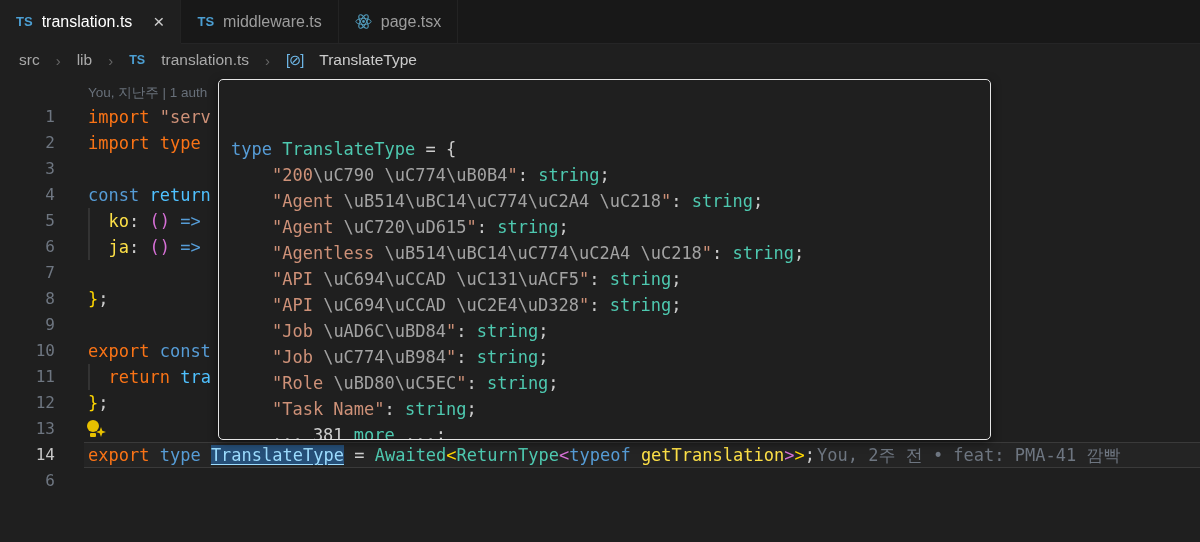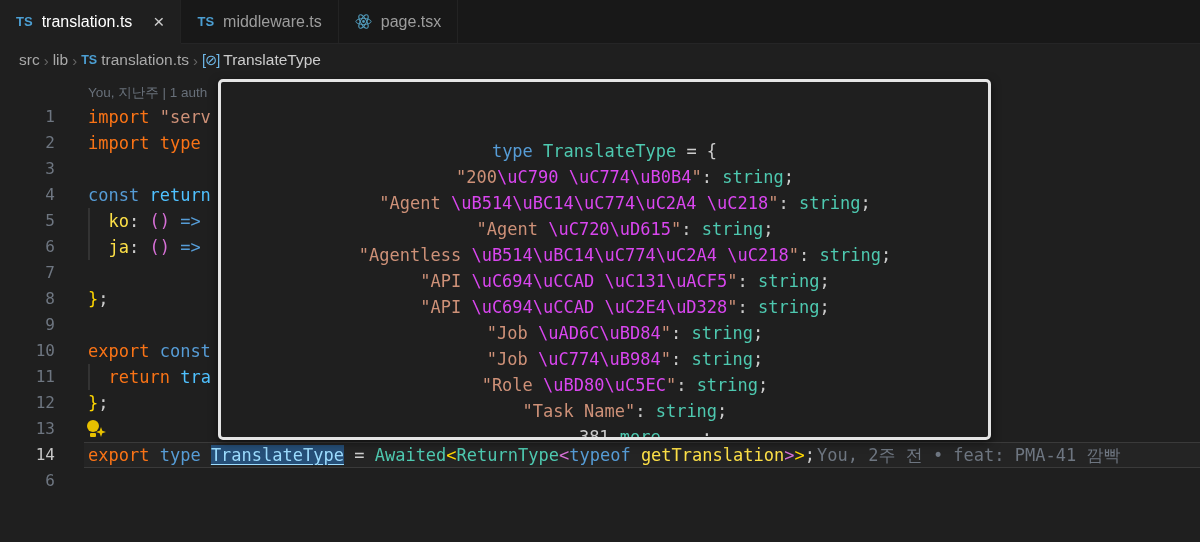--- a/index.html
+++ b/index.html
@@ -14,7 +14,7 @@
   .tab .close{margin-left:12px;font-size:19px;color:#cccccc;line-height:1;}
   .react-svg{display:block;}
   
-  .breadcrumbs{height:32px;display:flex;align-items:center;padding-left:19px;gap:4px;
+  .breadcrumbs{height:32px;display:flex;align-items:center;padding-left:19px;gap:16px;
     font-size:15.5px;color:#a9a9a9;background:#1f1f1f;}
   .crumb{cursor:pointer;}
   .crumb-sep{color:#666666;font-size:15px;}

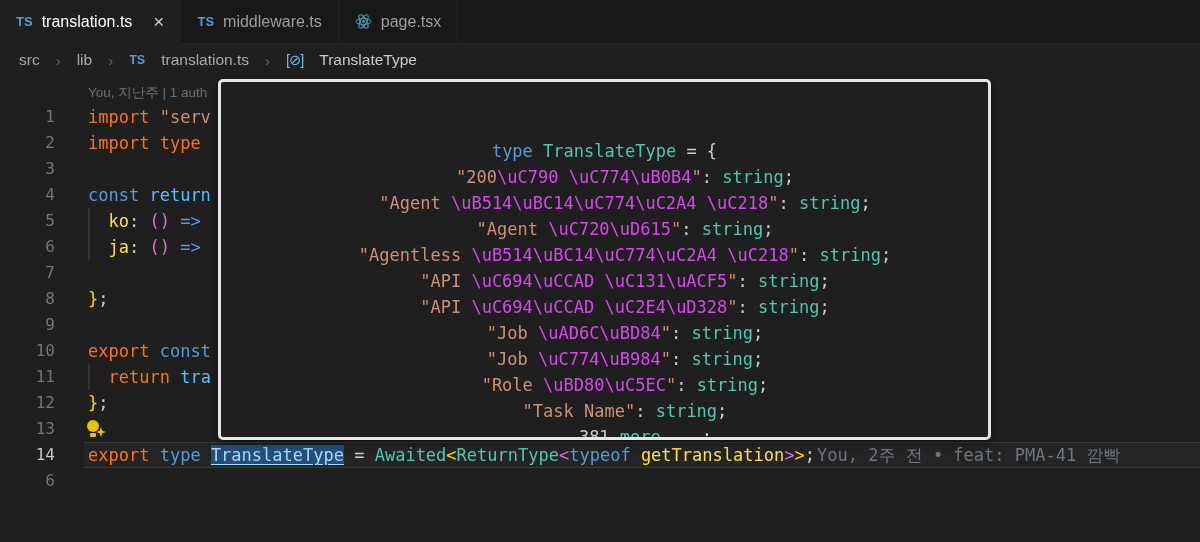--- a/index.html
+++ b/index.html
@@ -48,9 +48,9 @@
     clip-path:polygon(50% 0,63% 37%,100% 50%,63% 63%,50% 100%,37% 63%,0 50%,37% 37%);}
   
   .hover-popup{position:absolute;left:218px;top:79px;width:773px;height:361px;box-sizing:border-box;
-    background:#1f1f1f;border:3px solid #e5e5e5;border-radius:5px;box-shadow:0 3px 10px rgba(0,0,0,.5);
+    background:#1f1f1f;border:1px solid #e5e5e5;border-radius:5px;box-shadow:0 3px 10px rgba(0,0,0,.5);
     overflow:hidden;padding:4px 12px 0 12px;z-index:5;
-    font-family:"DejaVu Sans Mono","Liberation Mono",monospace;font-size:17px;line-height:26px;white-space:pre;text-align:center;}
+    font-family:"DejaVu Sans Mono","Liberation Mono",monospace;font-size:17px;line-height:26px;white-space:pre;}
   .hrow{height:26px;}
 </style>
 </head>

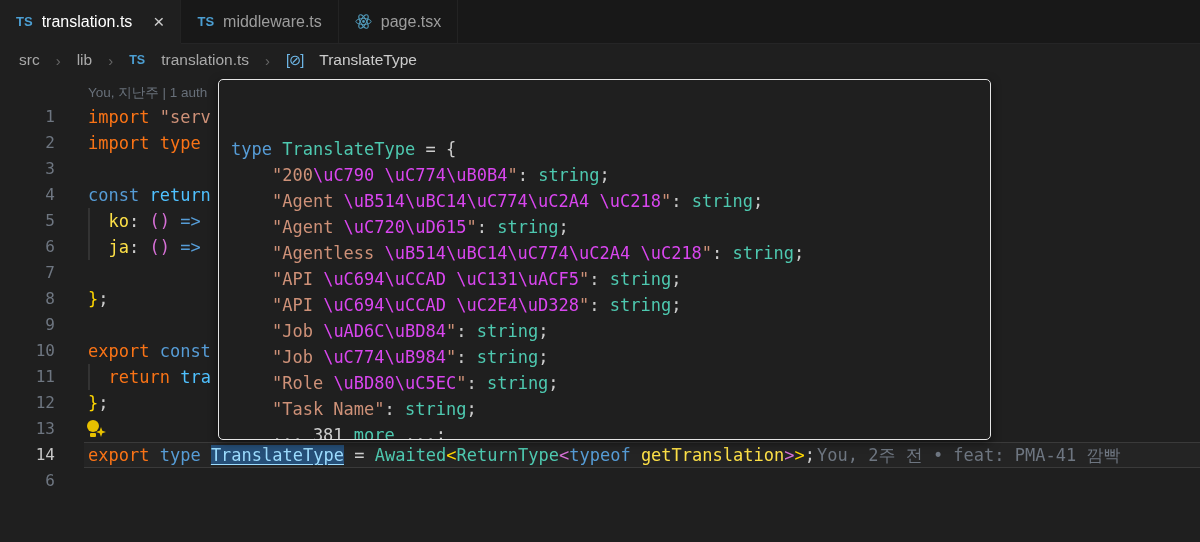--- a/index.html
+++ b/index.html
@@ -37,7 +37,7 @@
   .blame-inline{position:absolute;left:817px;top:0;color:#6e7681;white-space:pre;}
   
   .tk-kw{color:#f97316}.tk-kw2{color:#569cd6}.tk-ty{color:#4ec9b0}.tk-fn{color:#fde047}
-  .tk-vr{color:#4fc1ff}.tk-st{color:#ce9178}.tk-esc{color:#d946ef}
+  .tk-vr{color:#4fc1ff}.tk-st{color:#ce9178}.tk-esc{color:#a3a3a3}
   .tk-b1{color:#ffd700}.tk-b2{color:#d670d6}.tk-pl{color:#cccccc}
   .tk-link{color:#9cdcfe;background:#264f78;text-decoration:underline;text-underline-offset:3px;cursor:pointer;}
   

